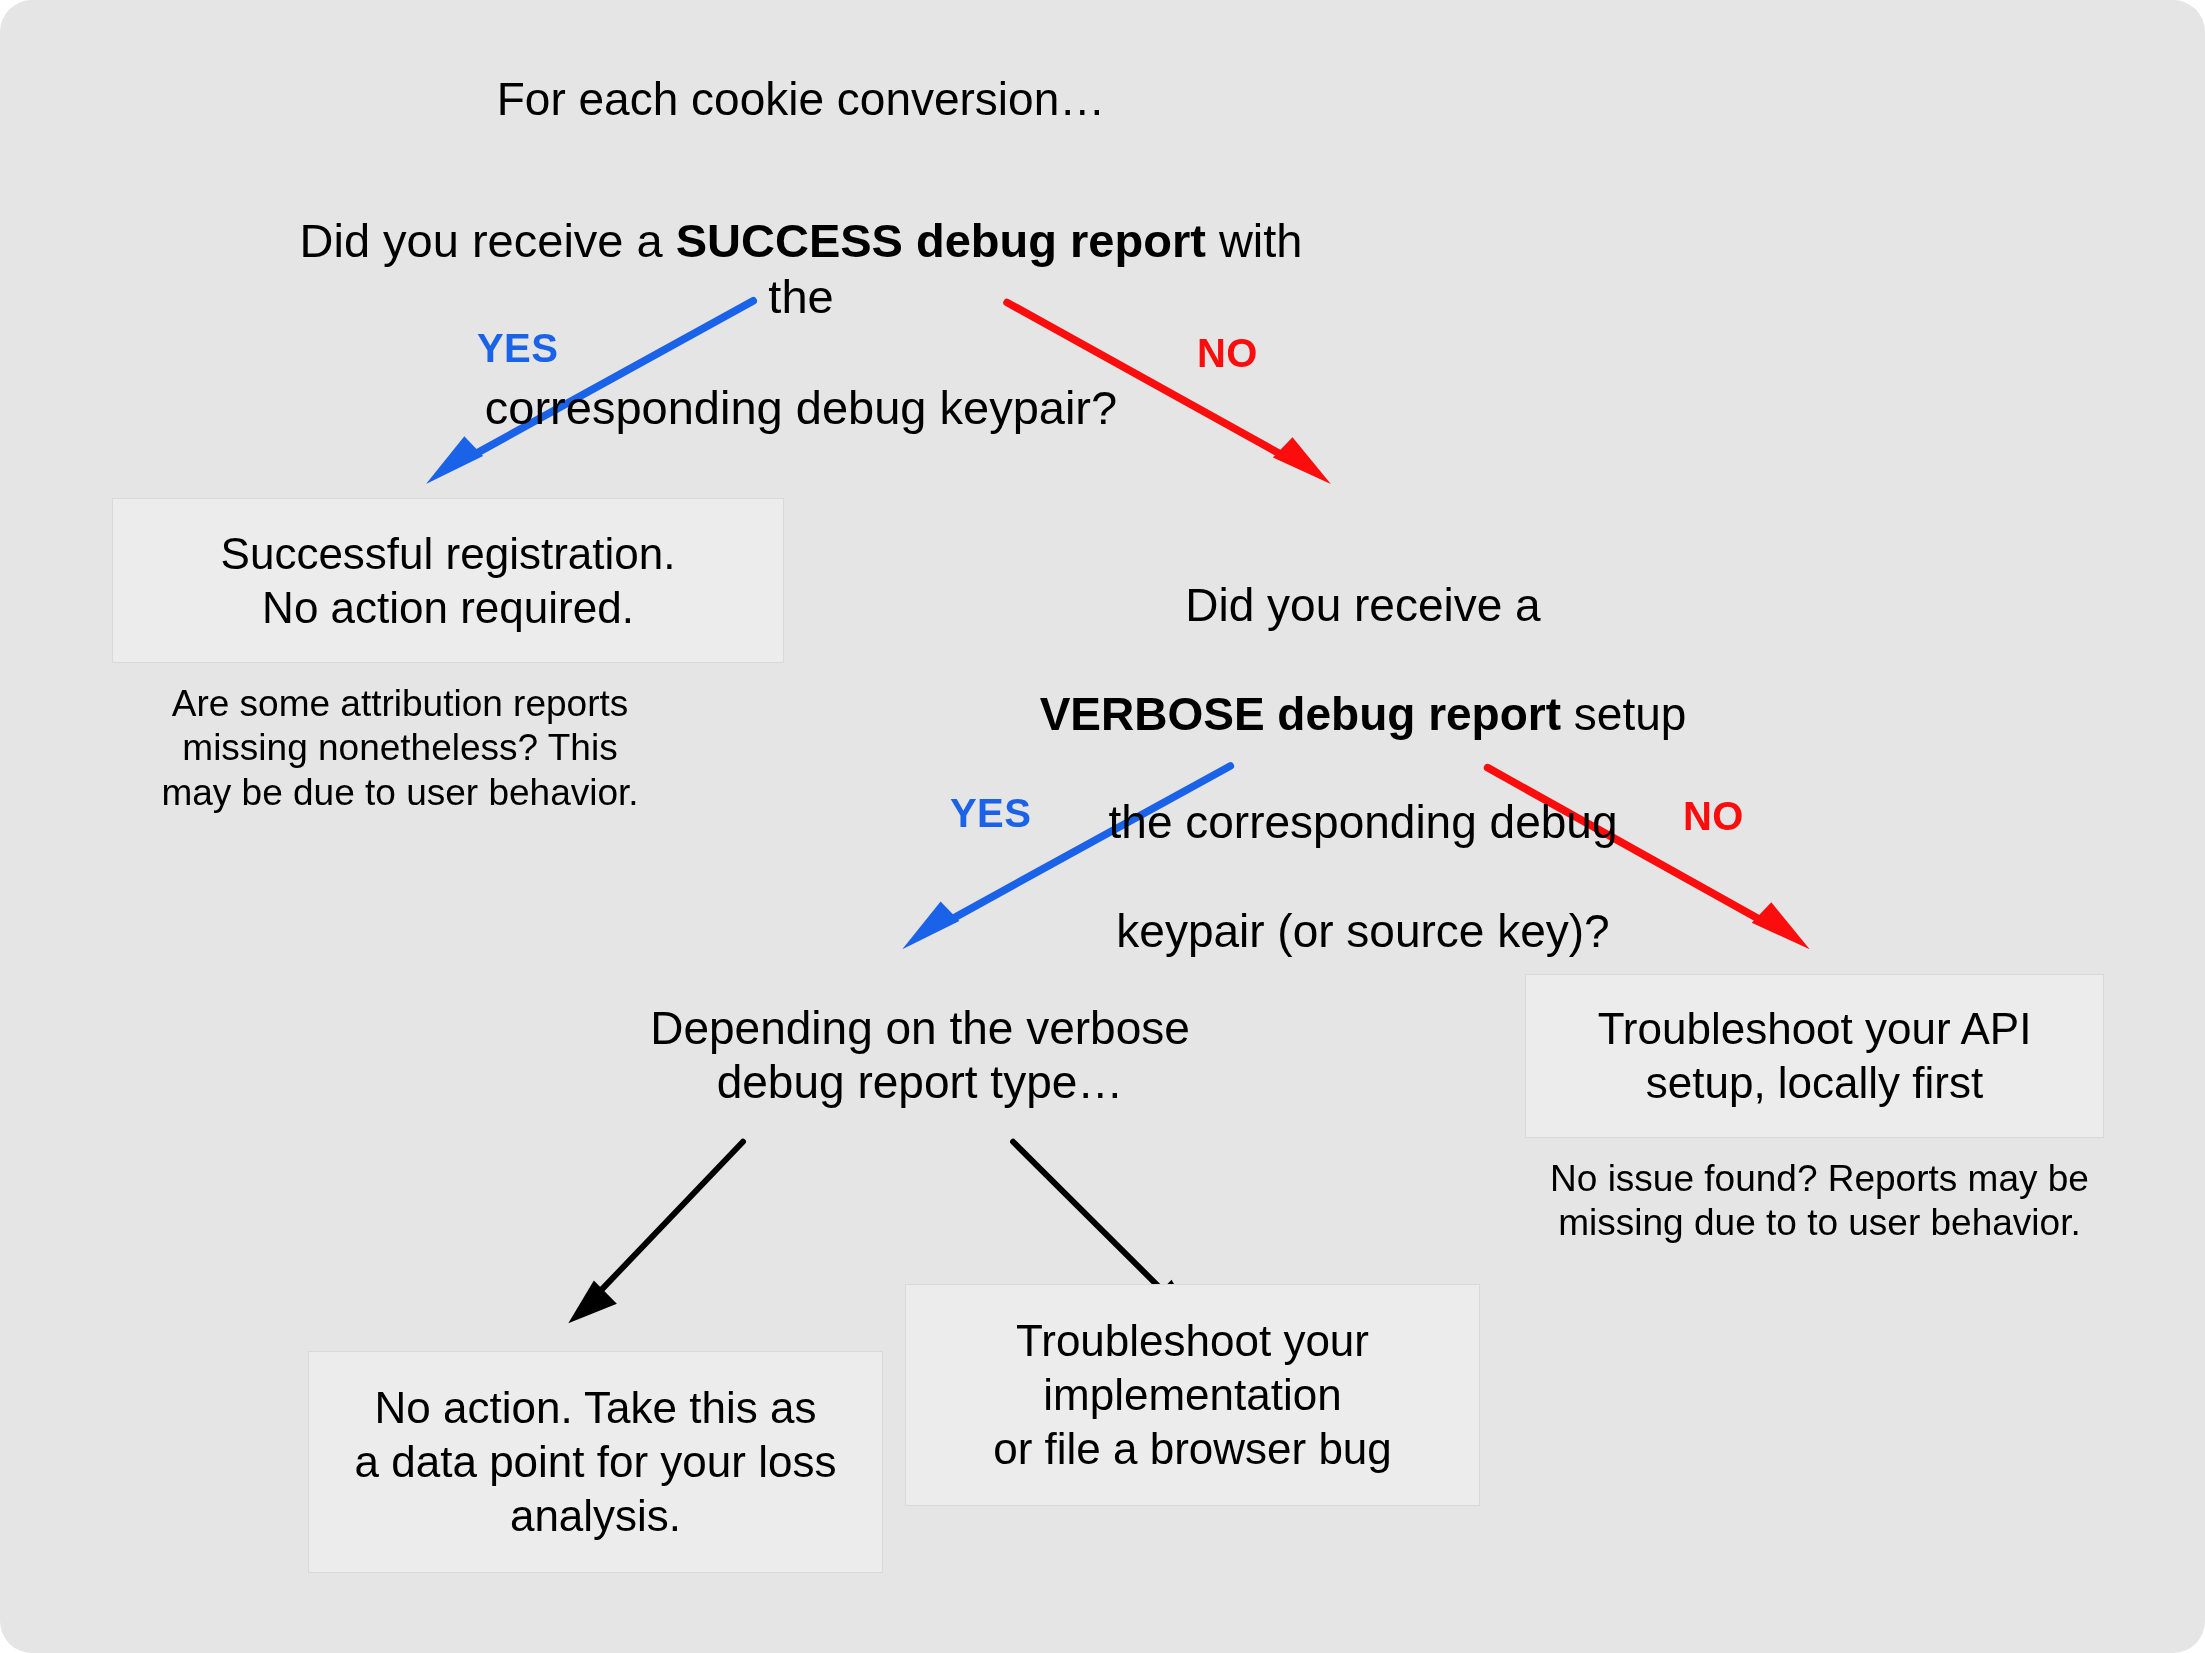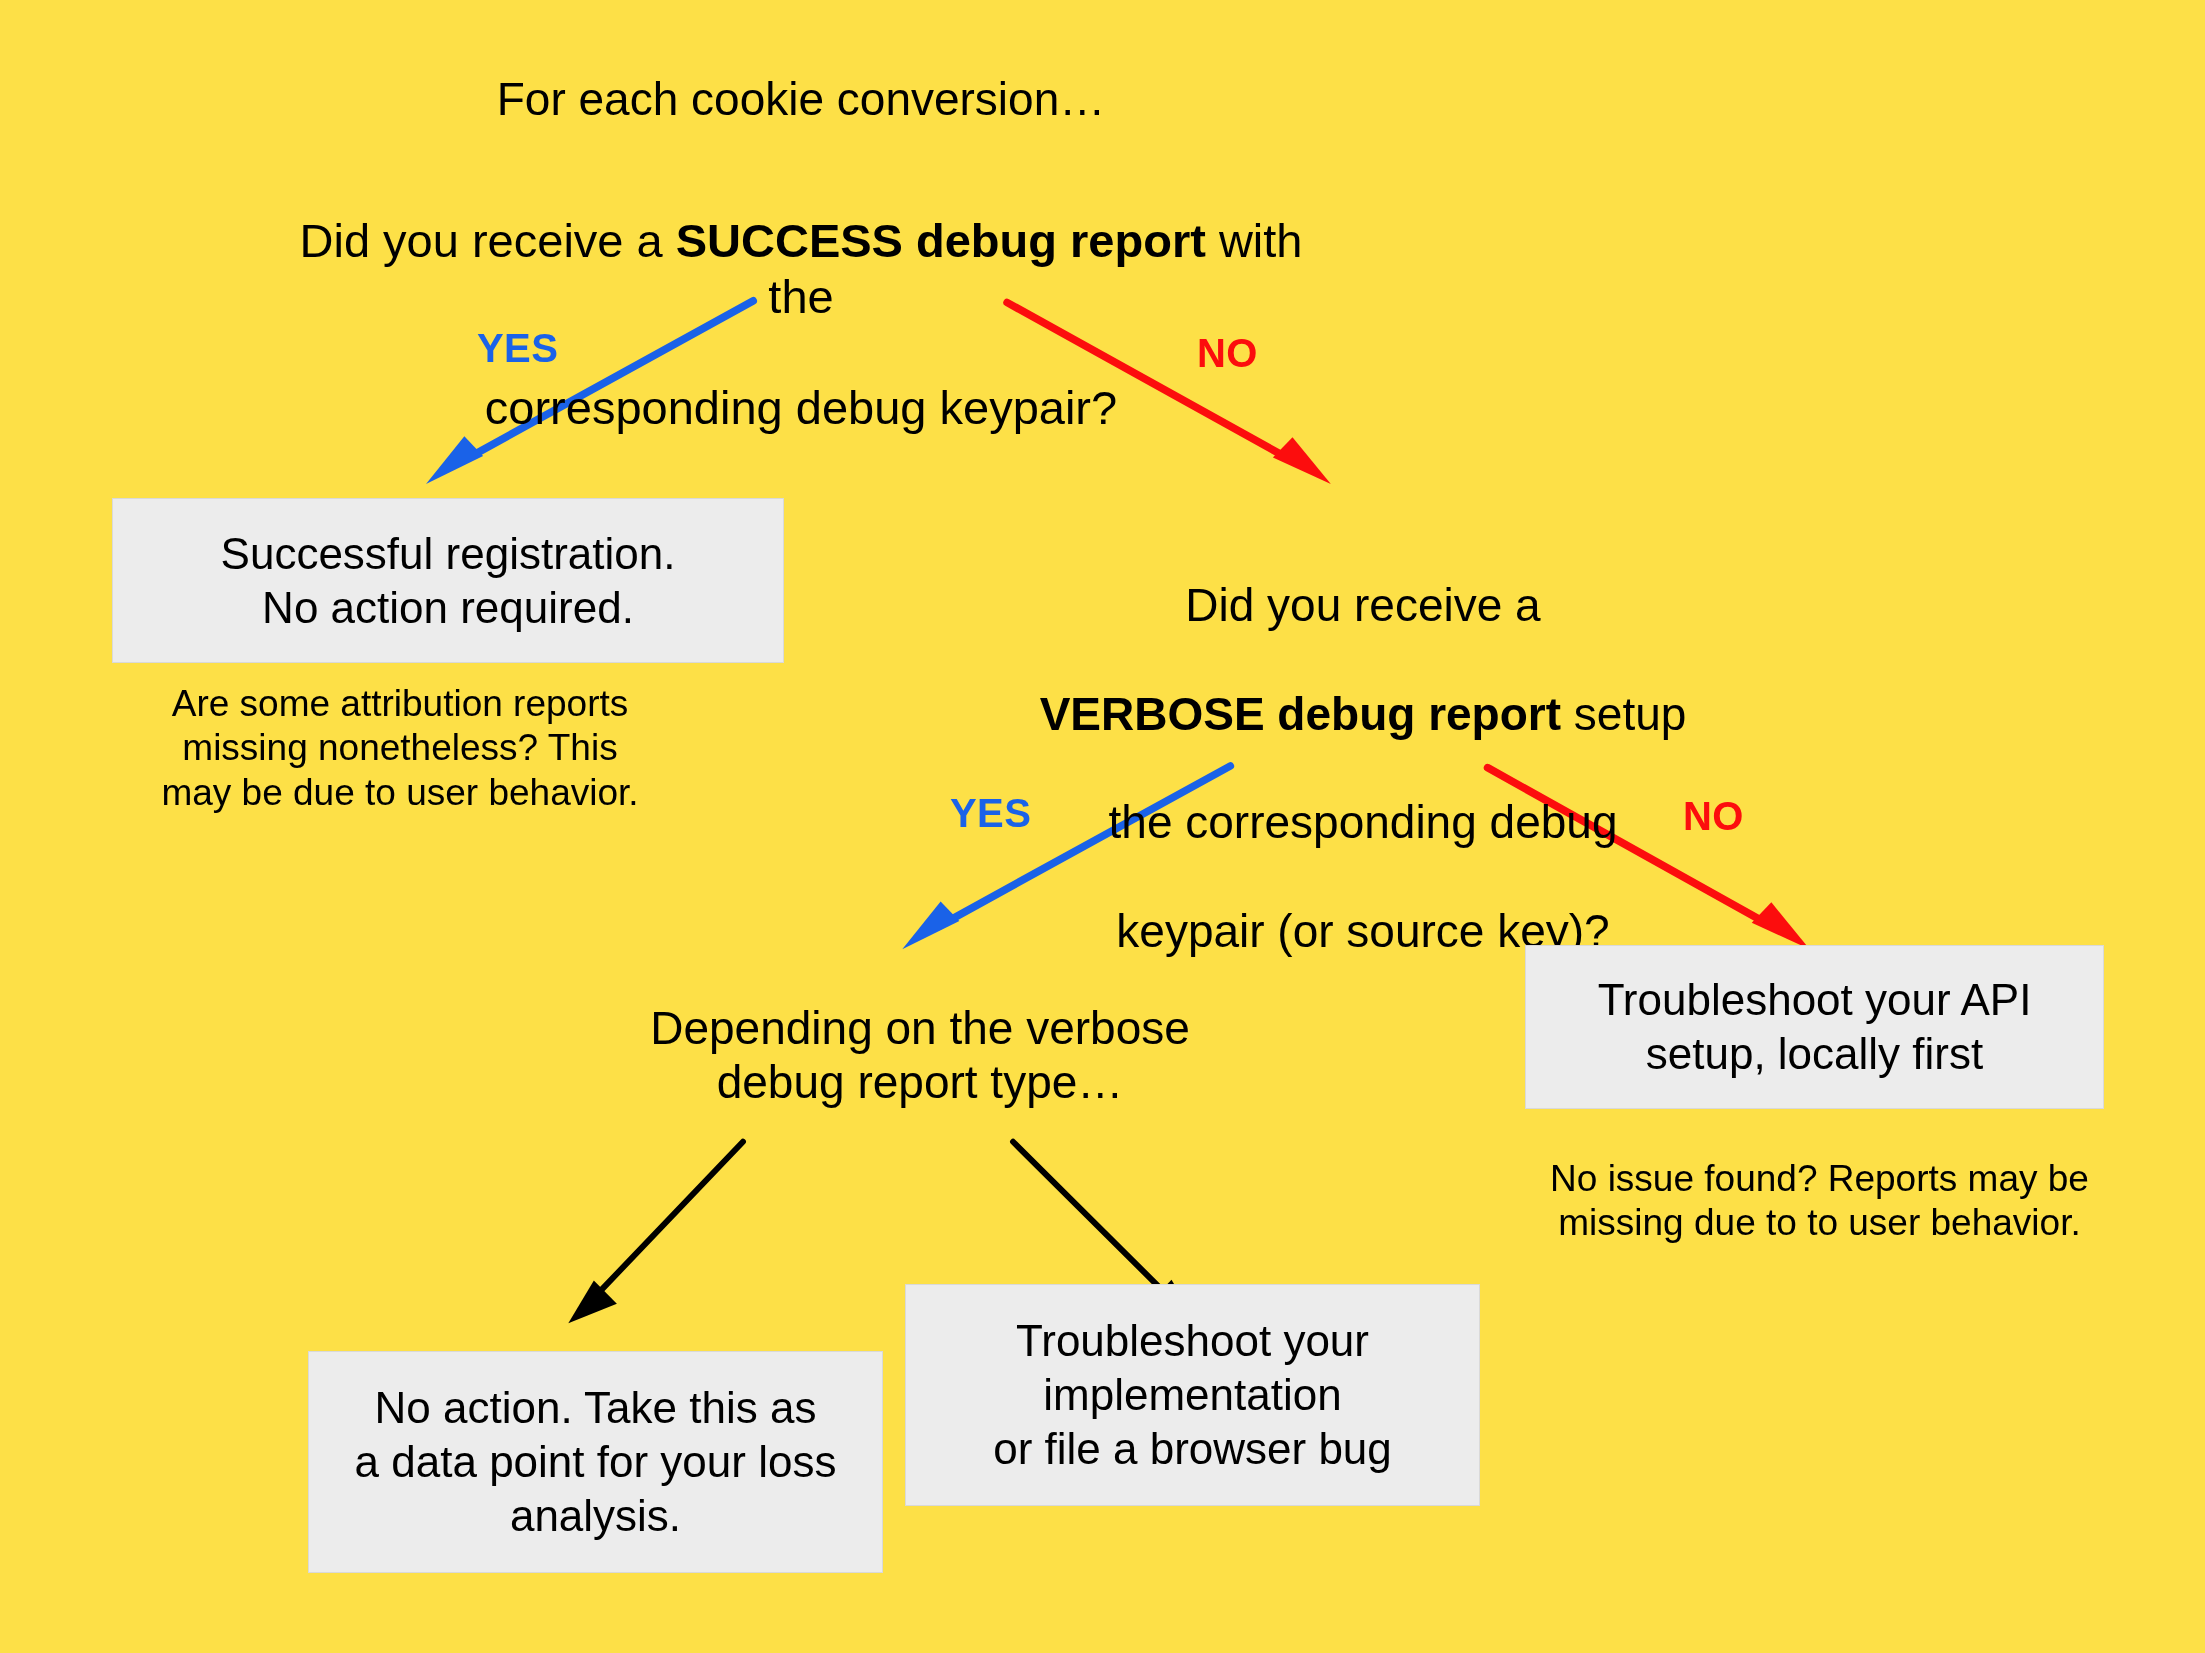--- a/index.html
+++ b/index.html
@@ -16,8 +16,9 @@
     position: relative;
     width: 2205px;
     height: 1653px;
-    background: #fde047;
+    background: #e5e5e5;
     overflow: hidden;
+    border-radius: 32px;
   }
   #arrow-layer {
     position: absolute;

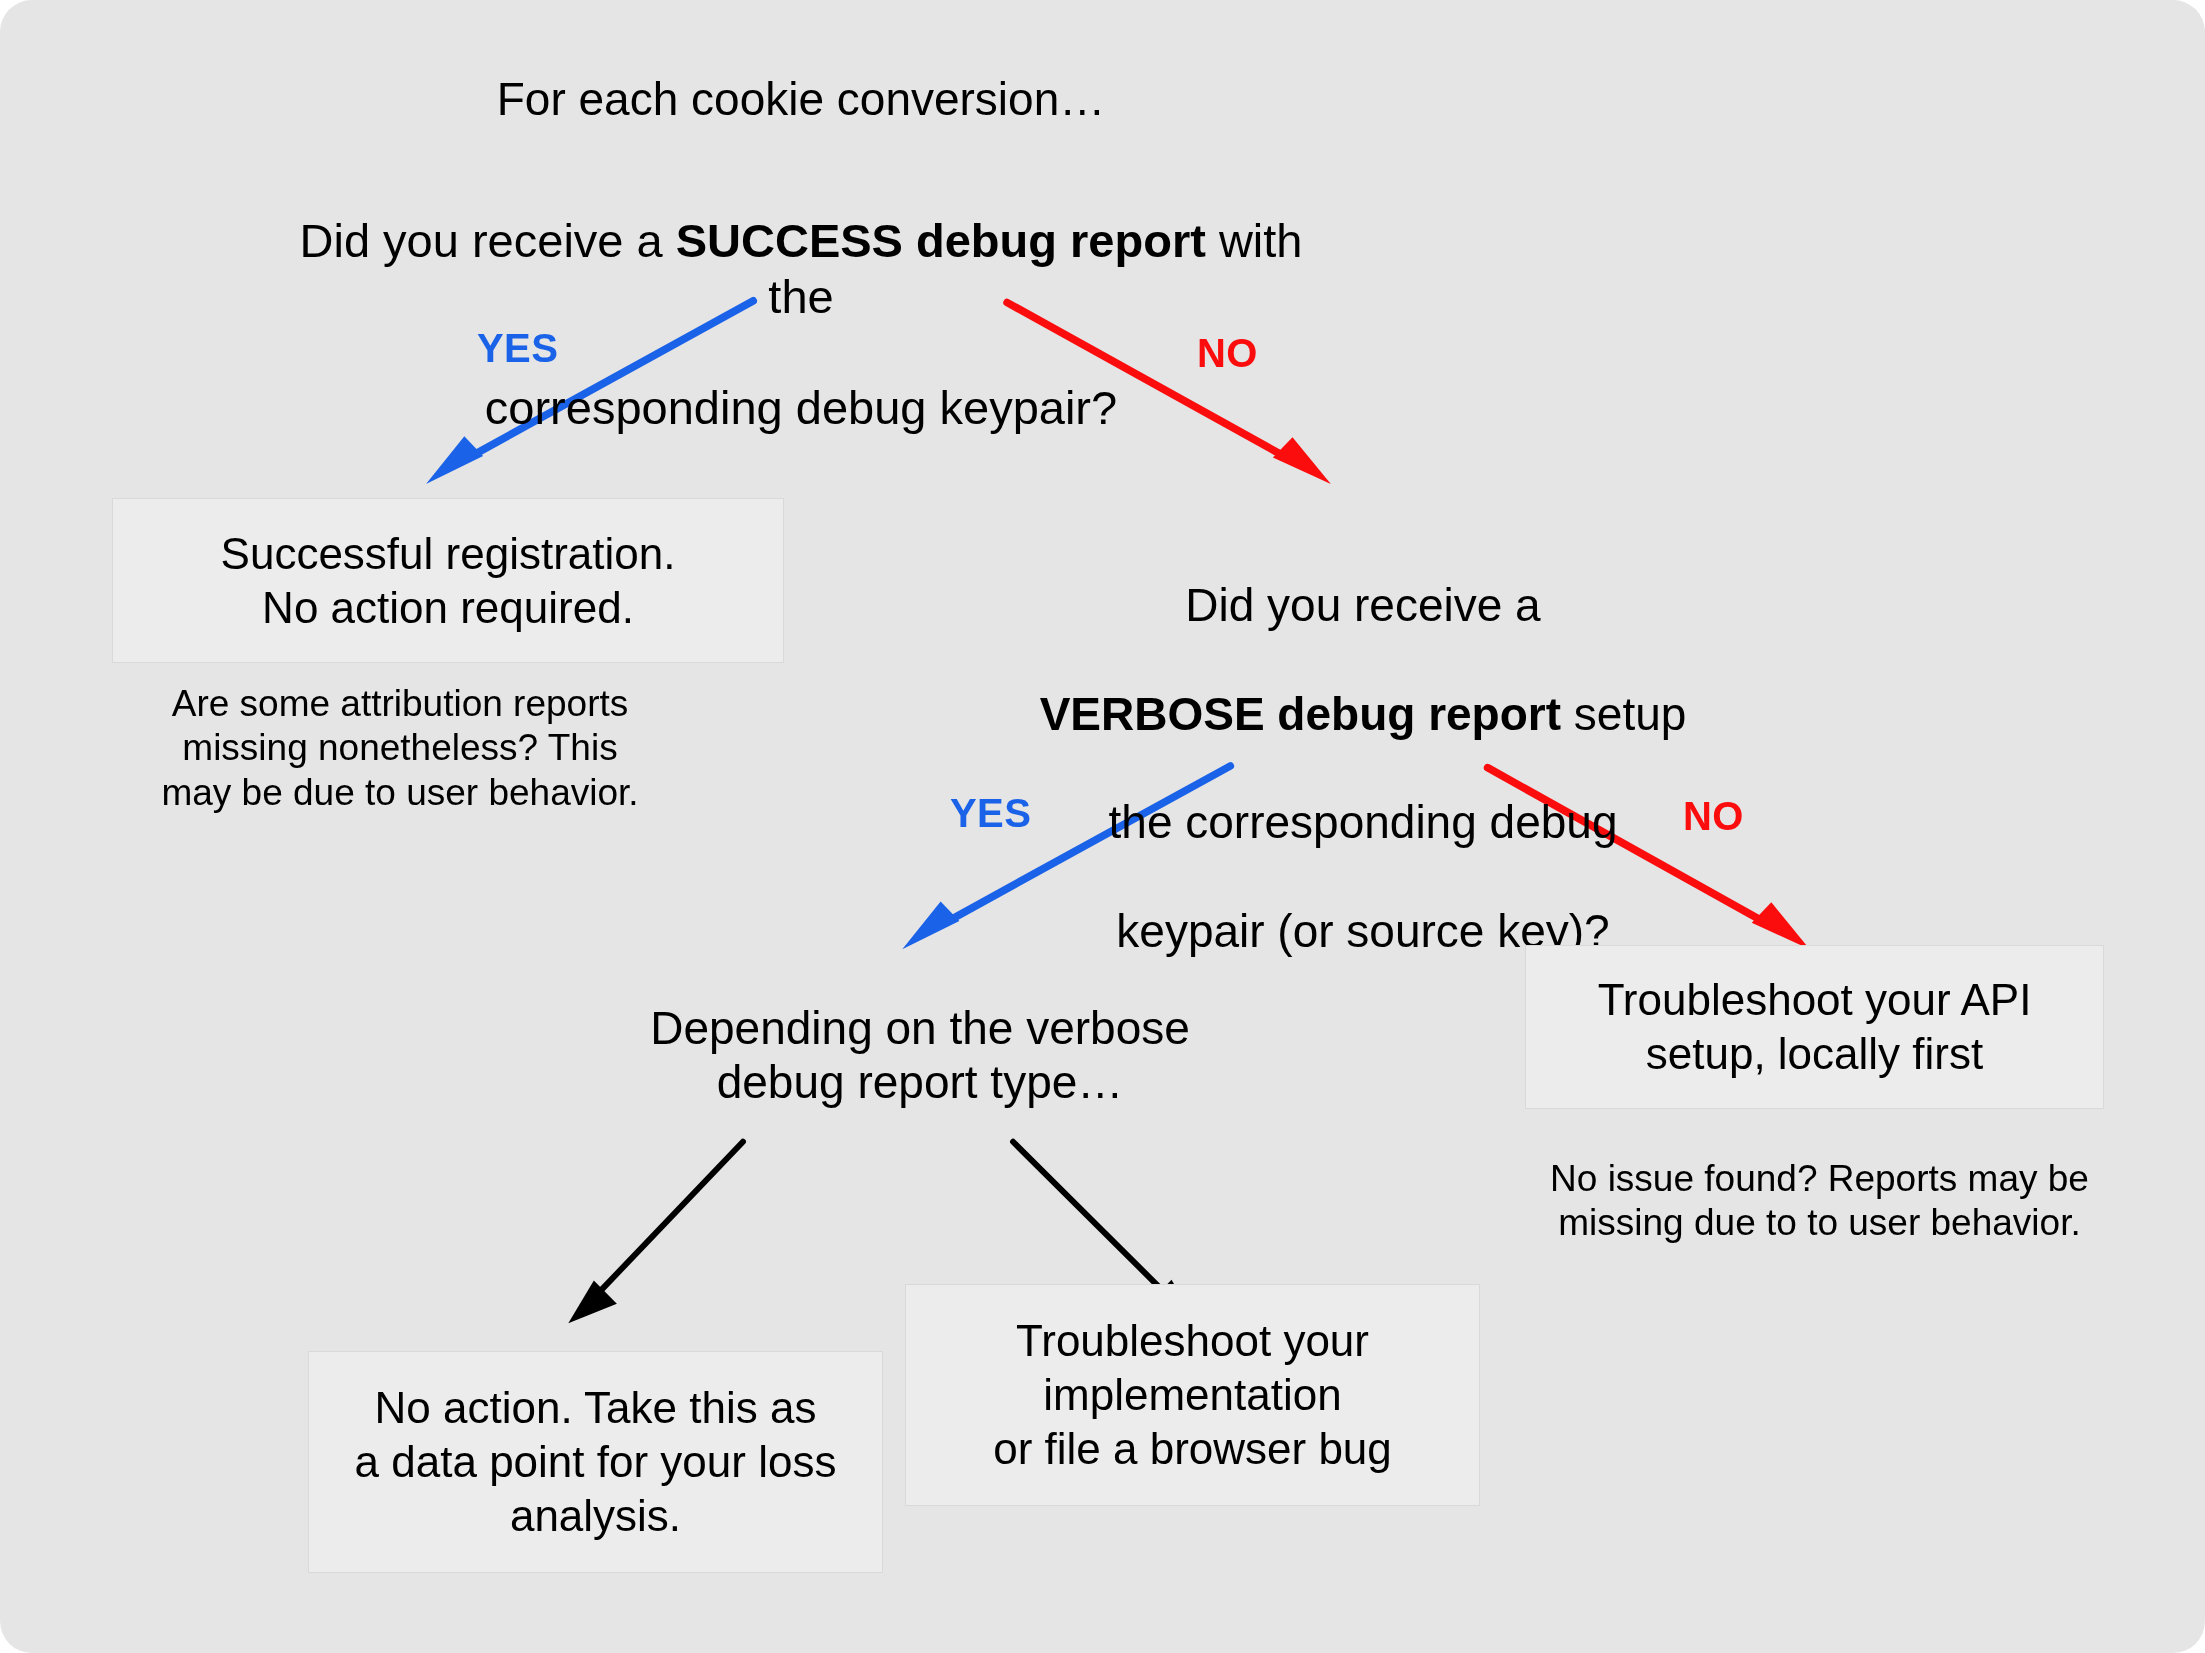--- a/index.html
+++ b/index.html
@@ -148,7 +148,7 @@
   <div class="node plain-text" style="left:596px; top:1001px; width:648px;">Depending on the verbose
 debug report type…</div>
 
-  <div class="box" style="left:1525px; top:945px; width:579px; height:164px;">Troubleshoot your API
+  <div class="box" style="left:1525px; top:974px; width:579px; height:164px;">Troubleshoot your API
 setup, locally first</div>
 
   <div class="note-text" style="left:1466px; top:1157px; width:707px;">No issue found? Reports may be

